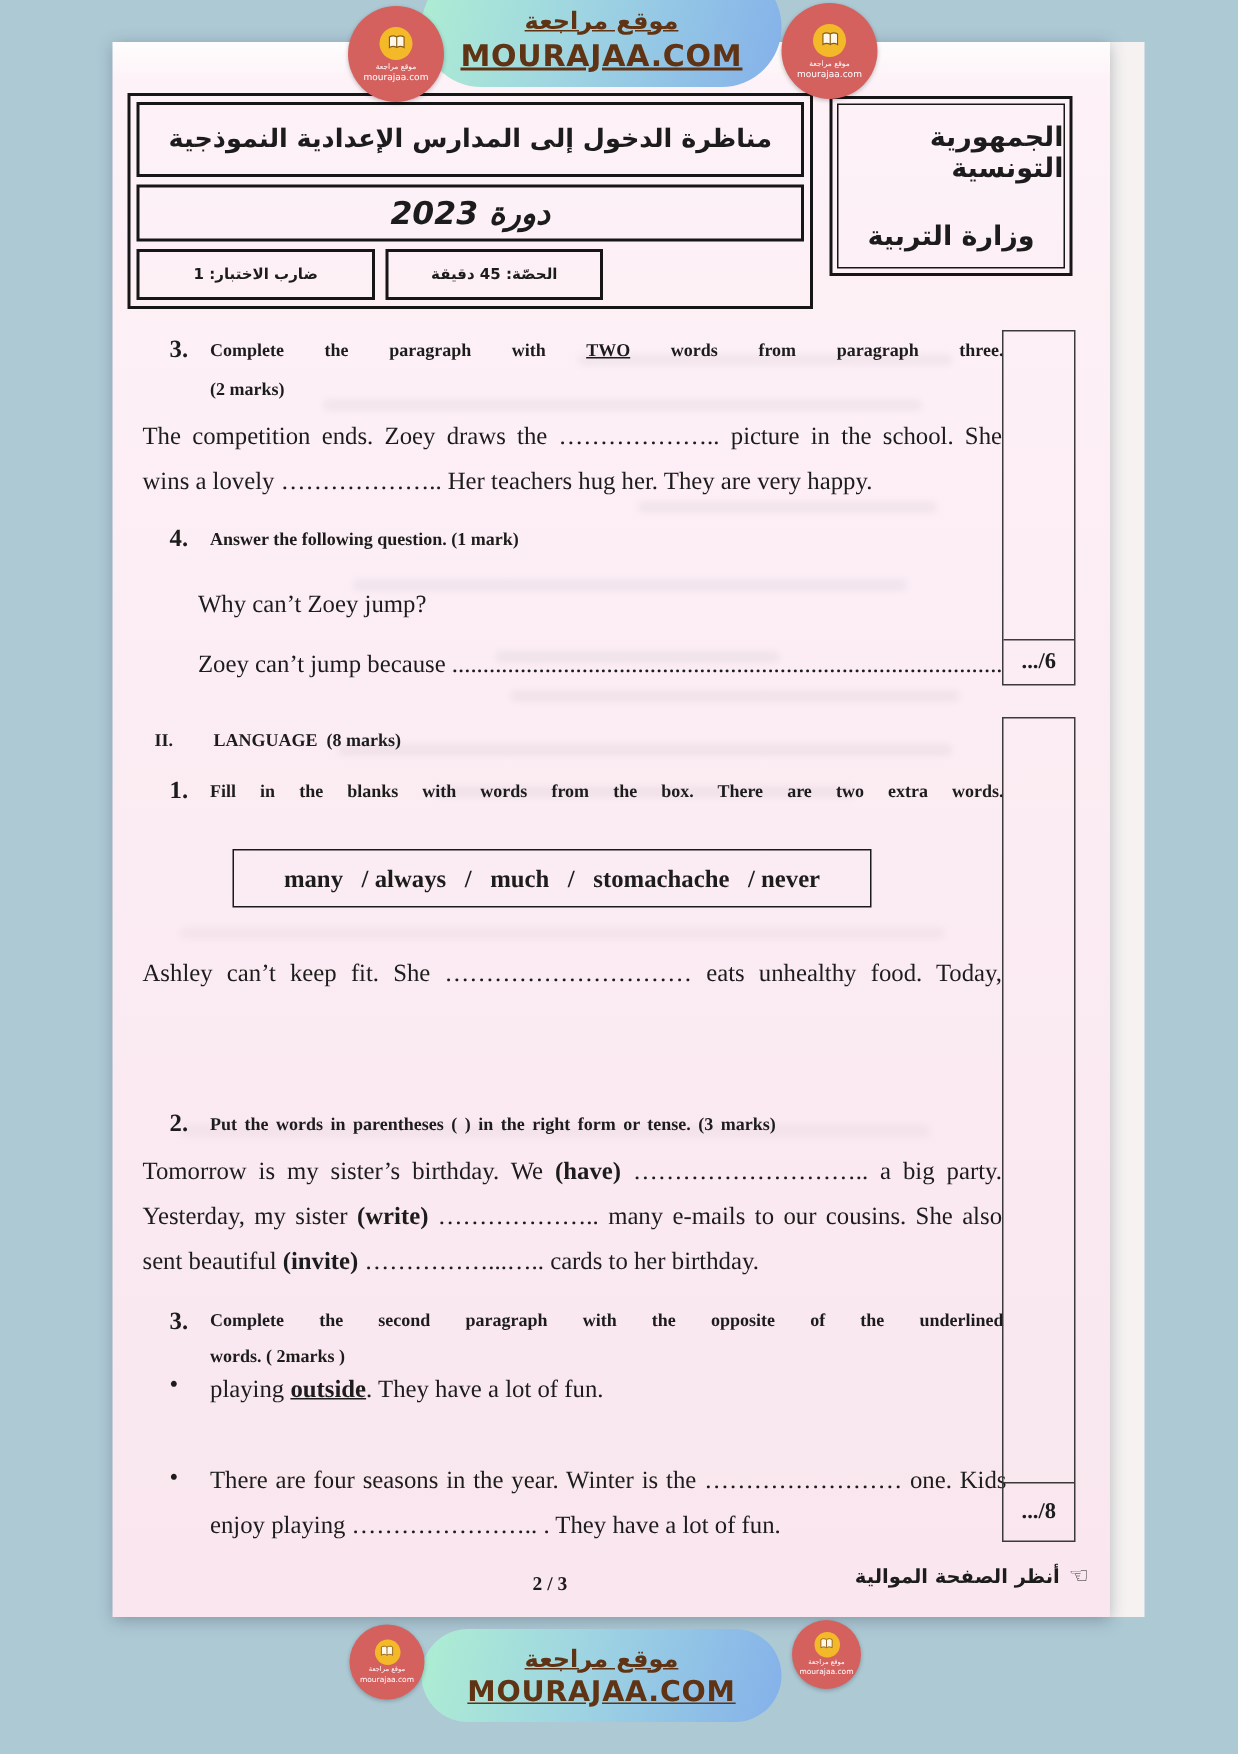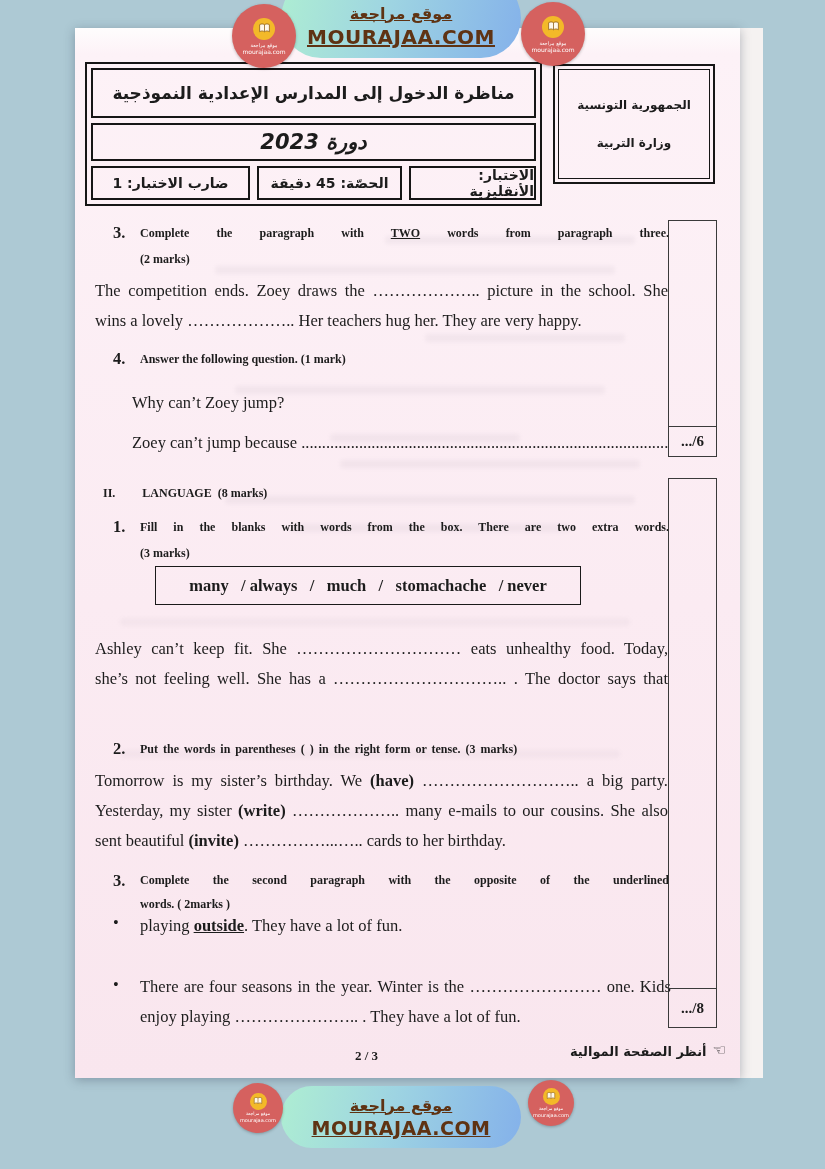--- a/index.html
+++ b/index.html
@@ -35,7 +35,7 @@
   .hdr-right-inner{
     border:1px solid #161616;width:100%;height:100%;box-sizing:border-box;
     display:flex;flex-direction:column;align-items:center;justify-content:center;gap:24px;
-    font-family:"DejaVu Sans", sans-serif;font-weight:bold;font-size:12px;direction:rtl;
+    font-family:"DejaVu Sans", sans-serif;font-weight:bold;font-size:18px;direction:rtl;
   }
   
   .line{line-height:30px;font-size:16.5px;}

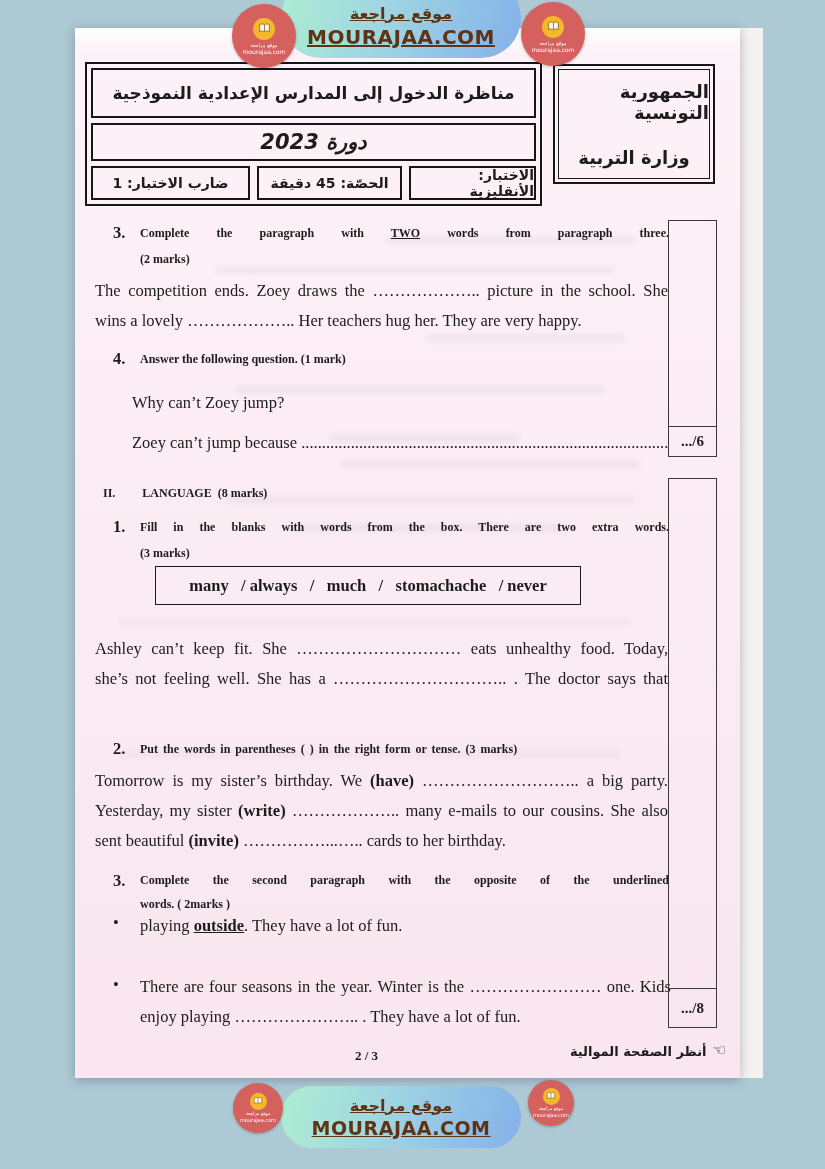--- a/index.html
+++ b/index.html
@@ -28,7 +28,7 @@
   .hdr-session{height:34px;font-size:21px;margin-bottom:5px;font-style:italic;}
   .hdr-row3{display:flex;gap:7px;}
   .hdr-cell{border:2px solid #161616;height:30px;display:flex;align-items:center;justify-content:center;
-    font-family:"DejaVu Sans", sans-serif;font-weight:bold;font-size:14px;direction:rtl;}
+    font-family:"DejaVu Sans", sans-serif;font-weight:bold;font-size:10px;direction:rtl;}
   .hdr-right{
     left:478px;top:36px;width:162px;height:120px;border:2px solid #161616;padding:3px;box-sizing:border-box;
   }

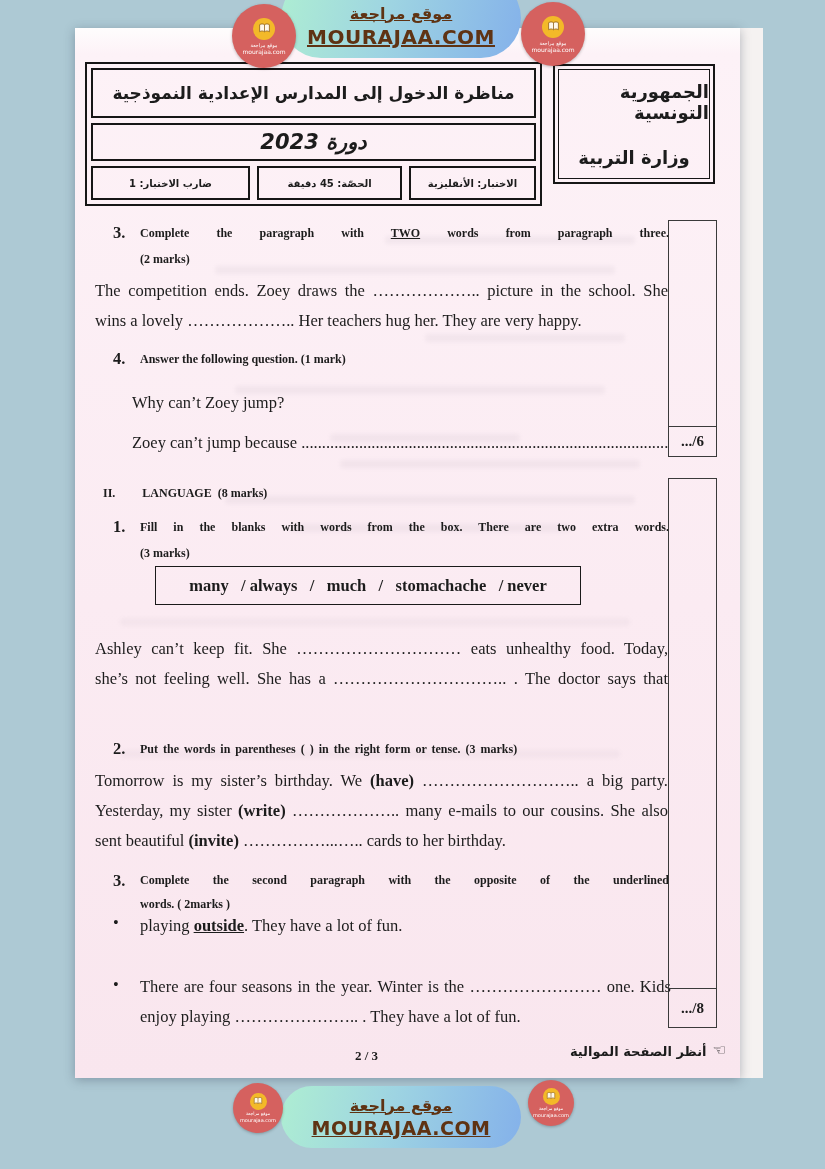--- a/index.html
+++ b/index.html
@@ -115,7 +115,6 @@
     <div class="hdr-row3">
       <div class="hdr-cell" style="width:155px">ضارب الاختبار: 1</div>
       <div class="hdr-cell" style="width:141px">الحصّة: 45 دقيقة</div>
-      <div class="hdr-cell" style="flex:1">الاختبار: الأنقليزية</div>
     </div>
   </div>
   <div class="block hdr-right">

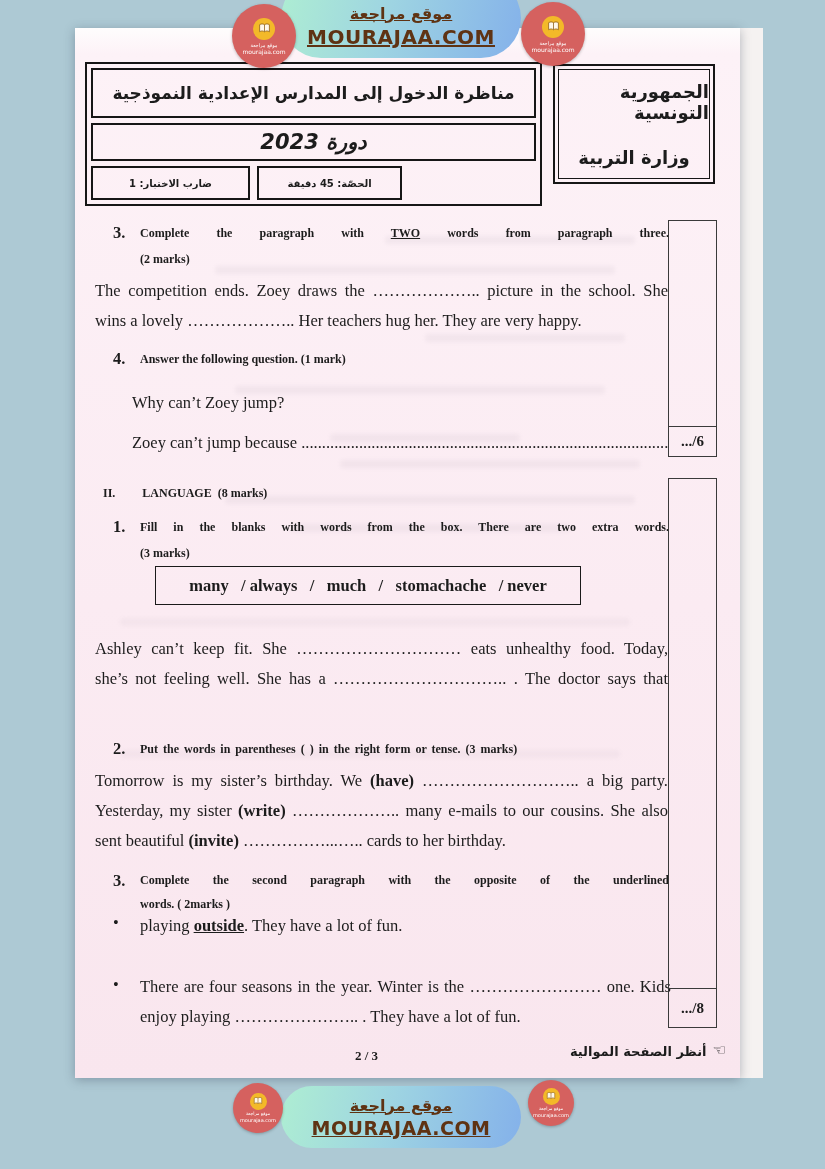--- a/index.html
+++ b/index.html
@@ -158,7 +158,6 @@
     <span class="qnum">1.</span>
     <div class="qbody">
       <div class="qtitle j">Fill in the blanks with words from the box. There are two extra words.</div>
-      <div class="qtitle">(3 marks)</div>
     </div>
   </div>
   <div class="block wordbox pre">many   / always   /   much   /   stomachache   / never</div>

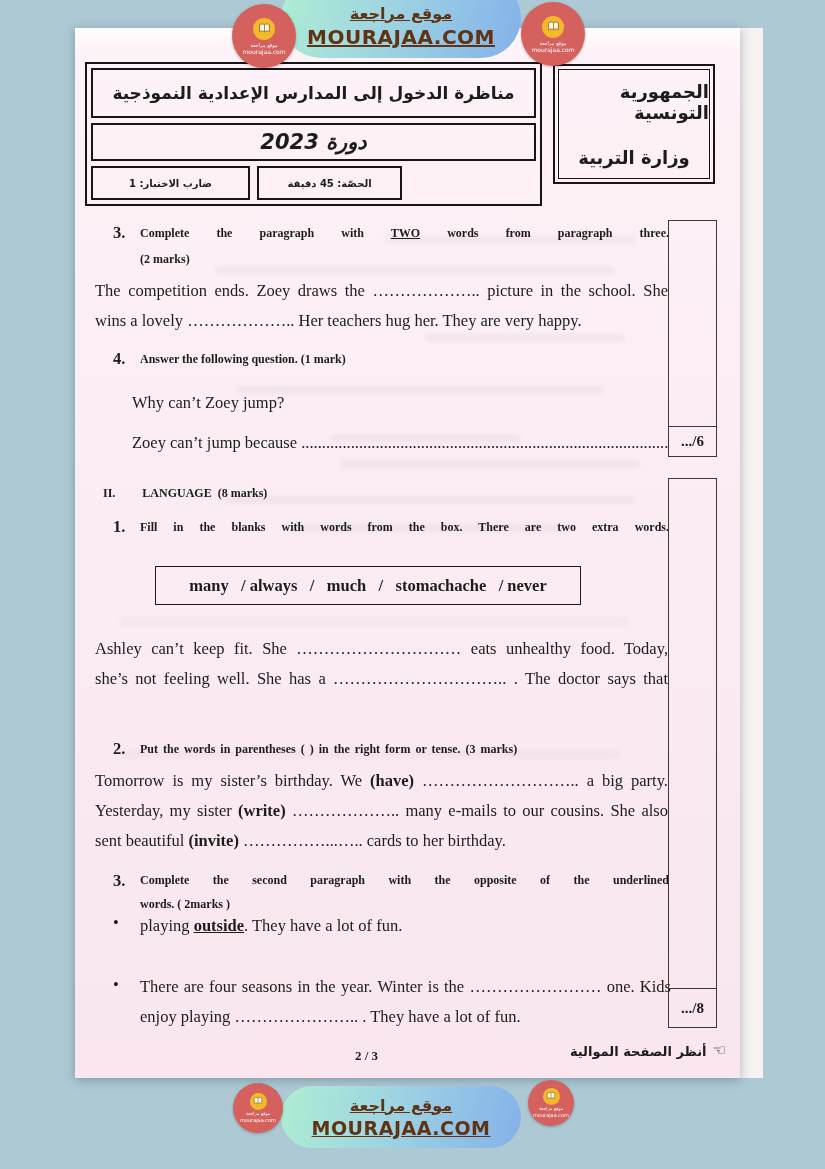--- a/index.html
+++ b/index.html
@@ -163,7 +163,6 @@
   <div class="block wordbox pre">many   / always   /   much   /   stomachache   / never</div>
   <div class="block" style="left:20px;top:606px;width:573px">
     <div class="line j"><span>Ashley can’t keep fit. She </span><span>…………………………</span><span> eats unhealthy food. Today,</span></div>
-    <div class="line j"><span>she’s not feeling well. She has a </span><span>…………………………..</span><span> . The doctor says that</span></div>
   </div>
 
   <div class="block qrow" style="left:38px;top:708px;width:566px">

